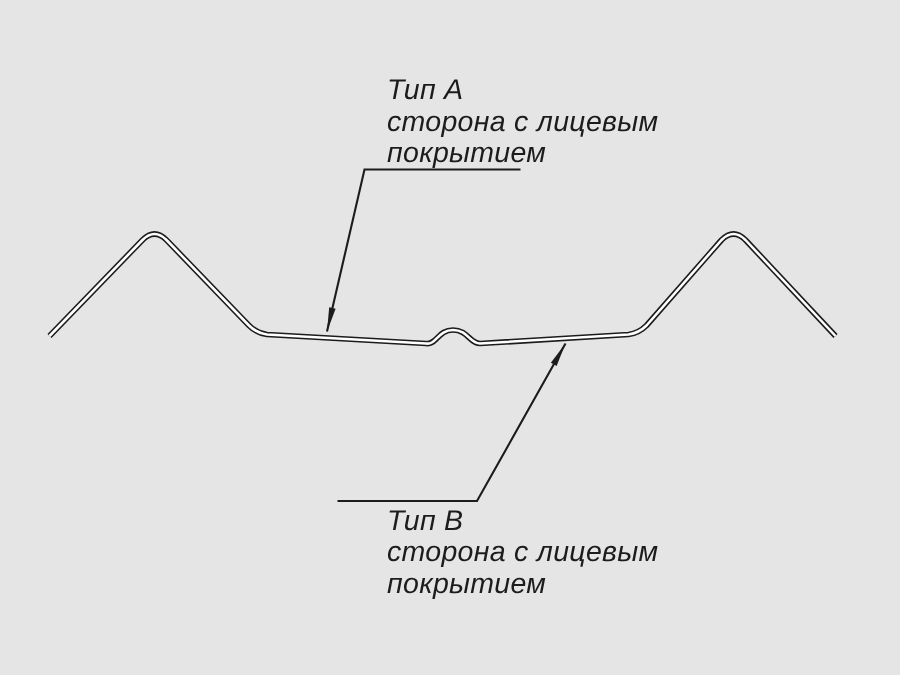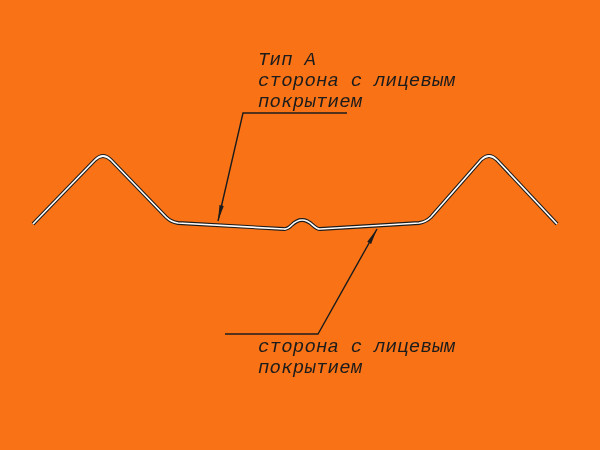--- a/index.html
+++ b/index.html
@@ -11,9 +11,9 @@
     position: relative;
     width: 600px;
     height: 450px;
-    background: #f97316;
+    background: #e5e5e5;
     overflow: hidden;
-    font-family: Liberation Mono, monospace;
+    font-family: Liberation Sans, sans-serif;
   }
   .drawing {
     position: absolute;

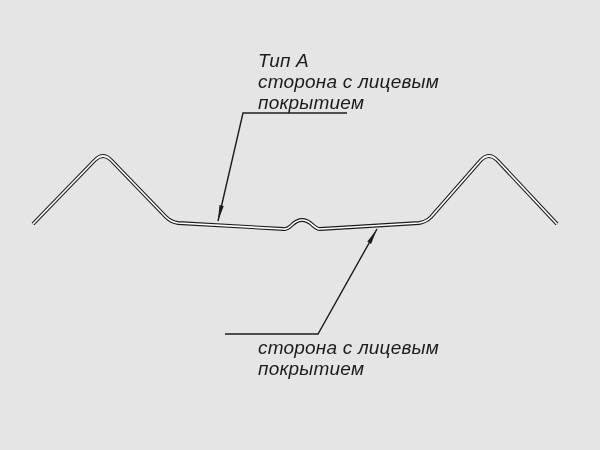--- a/index.html
+++ b/index.html
@@ -63,6 +63,7 @@
   </div>
 
   <div class="label label-b">
+    <div>Тип В</div>
     <div>сторона с лицевым</div>
     <div>покрытием</div>
   </div>

